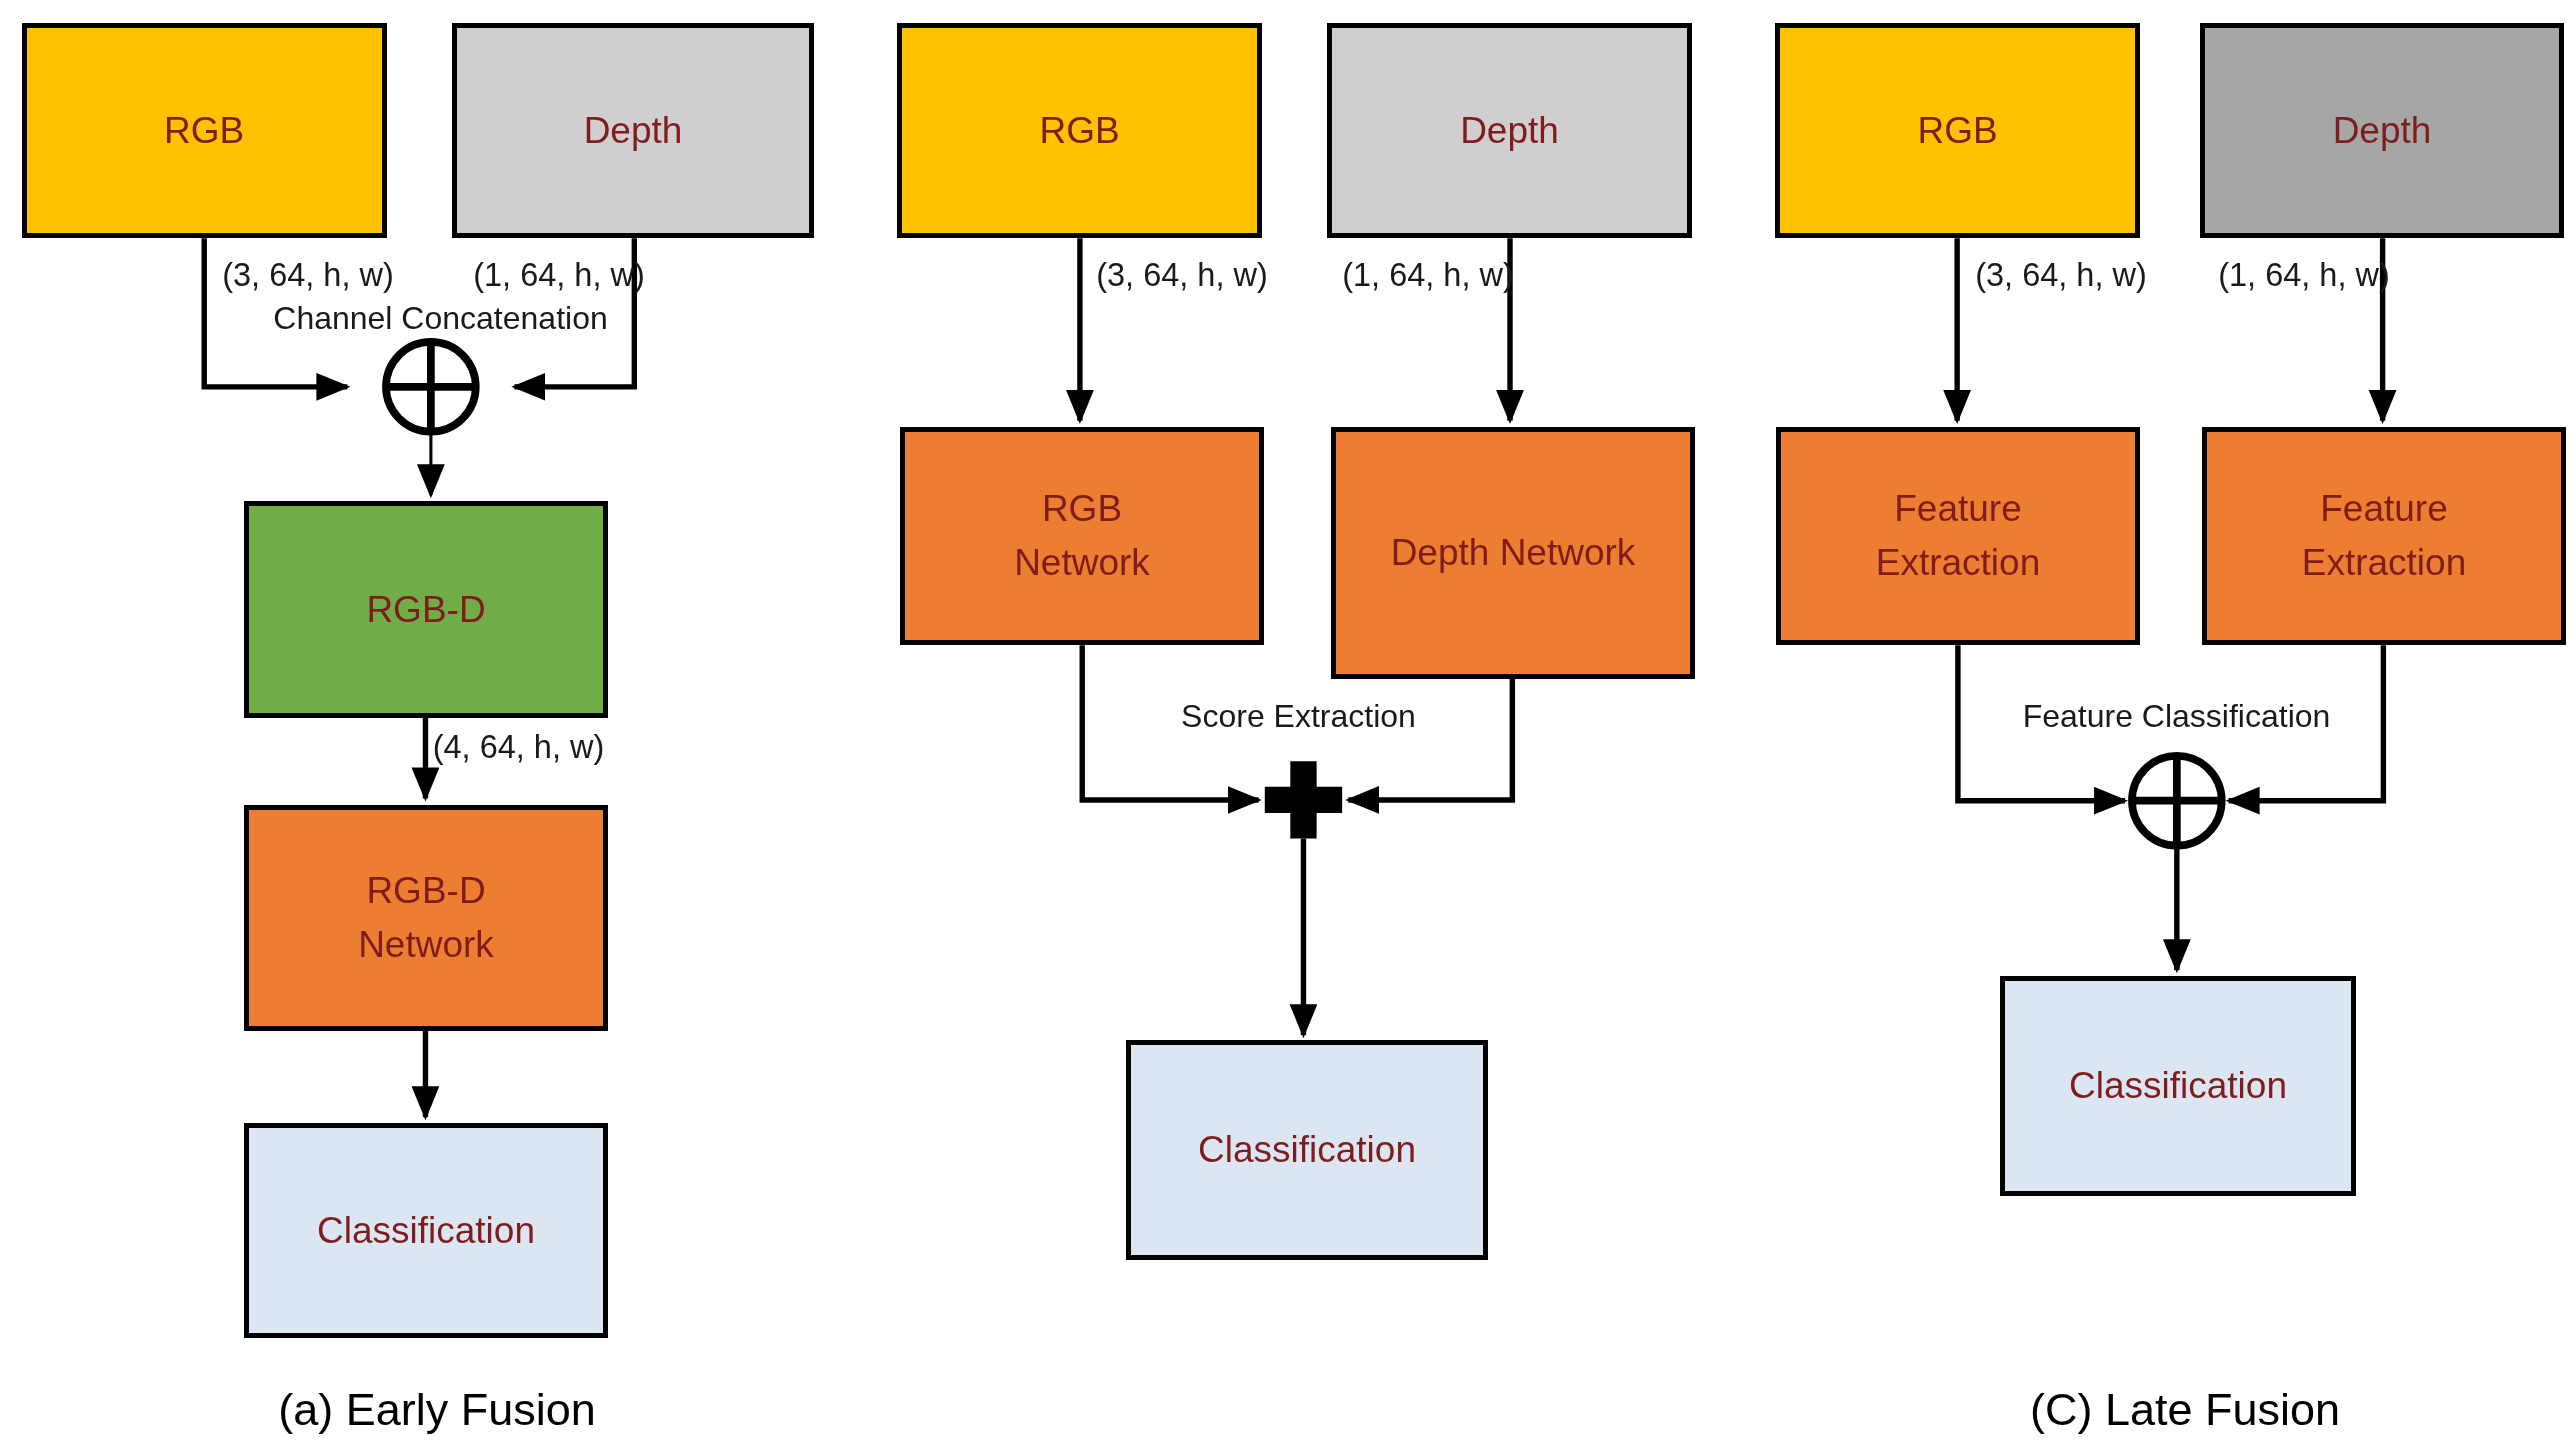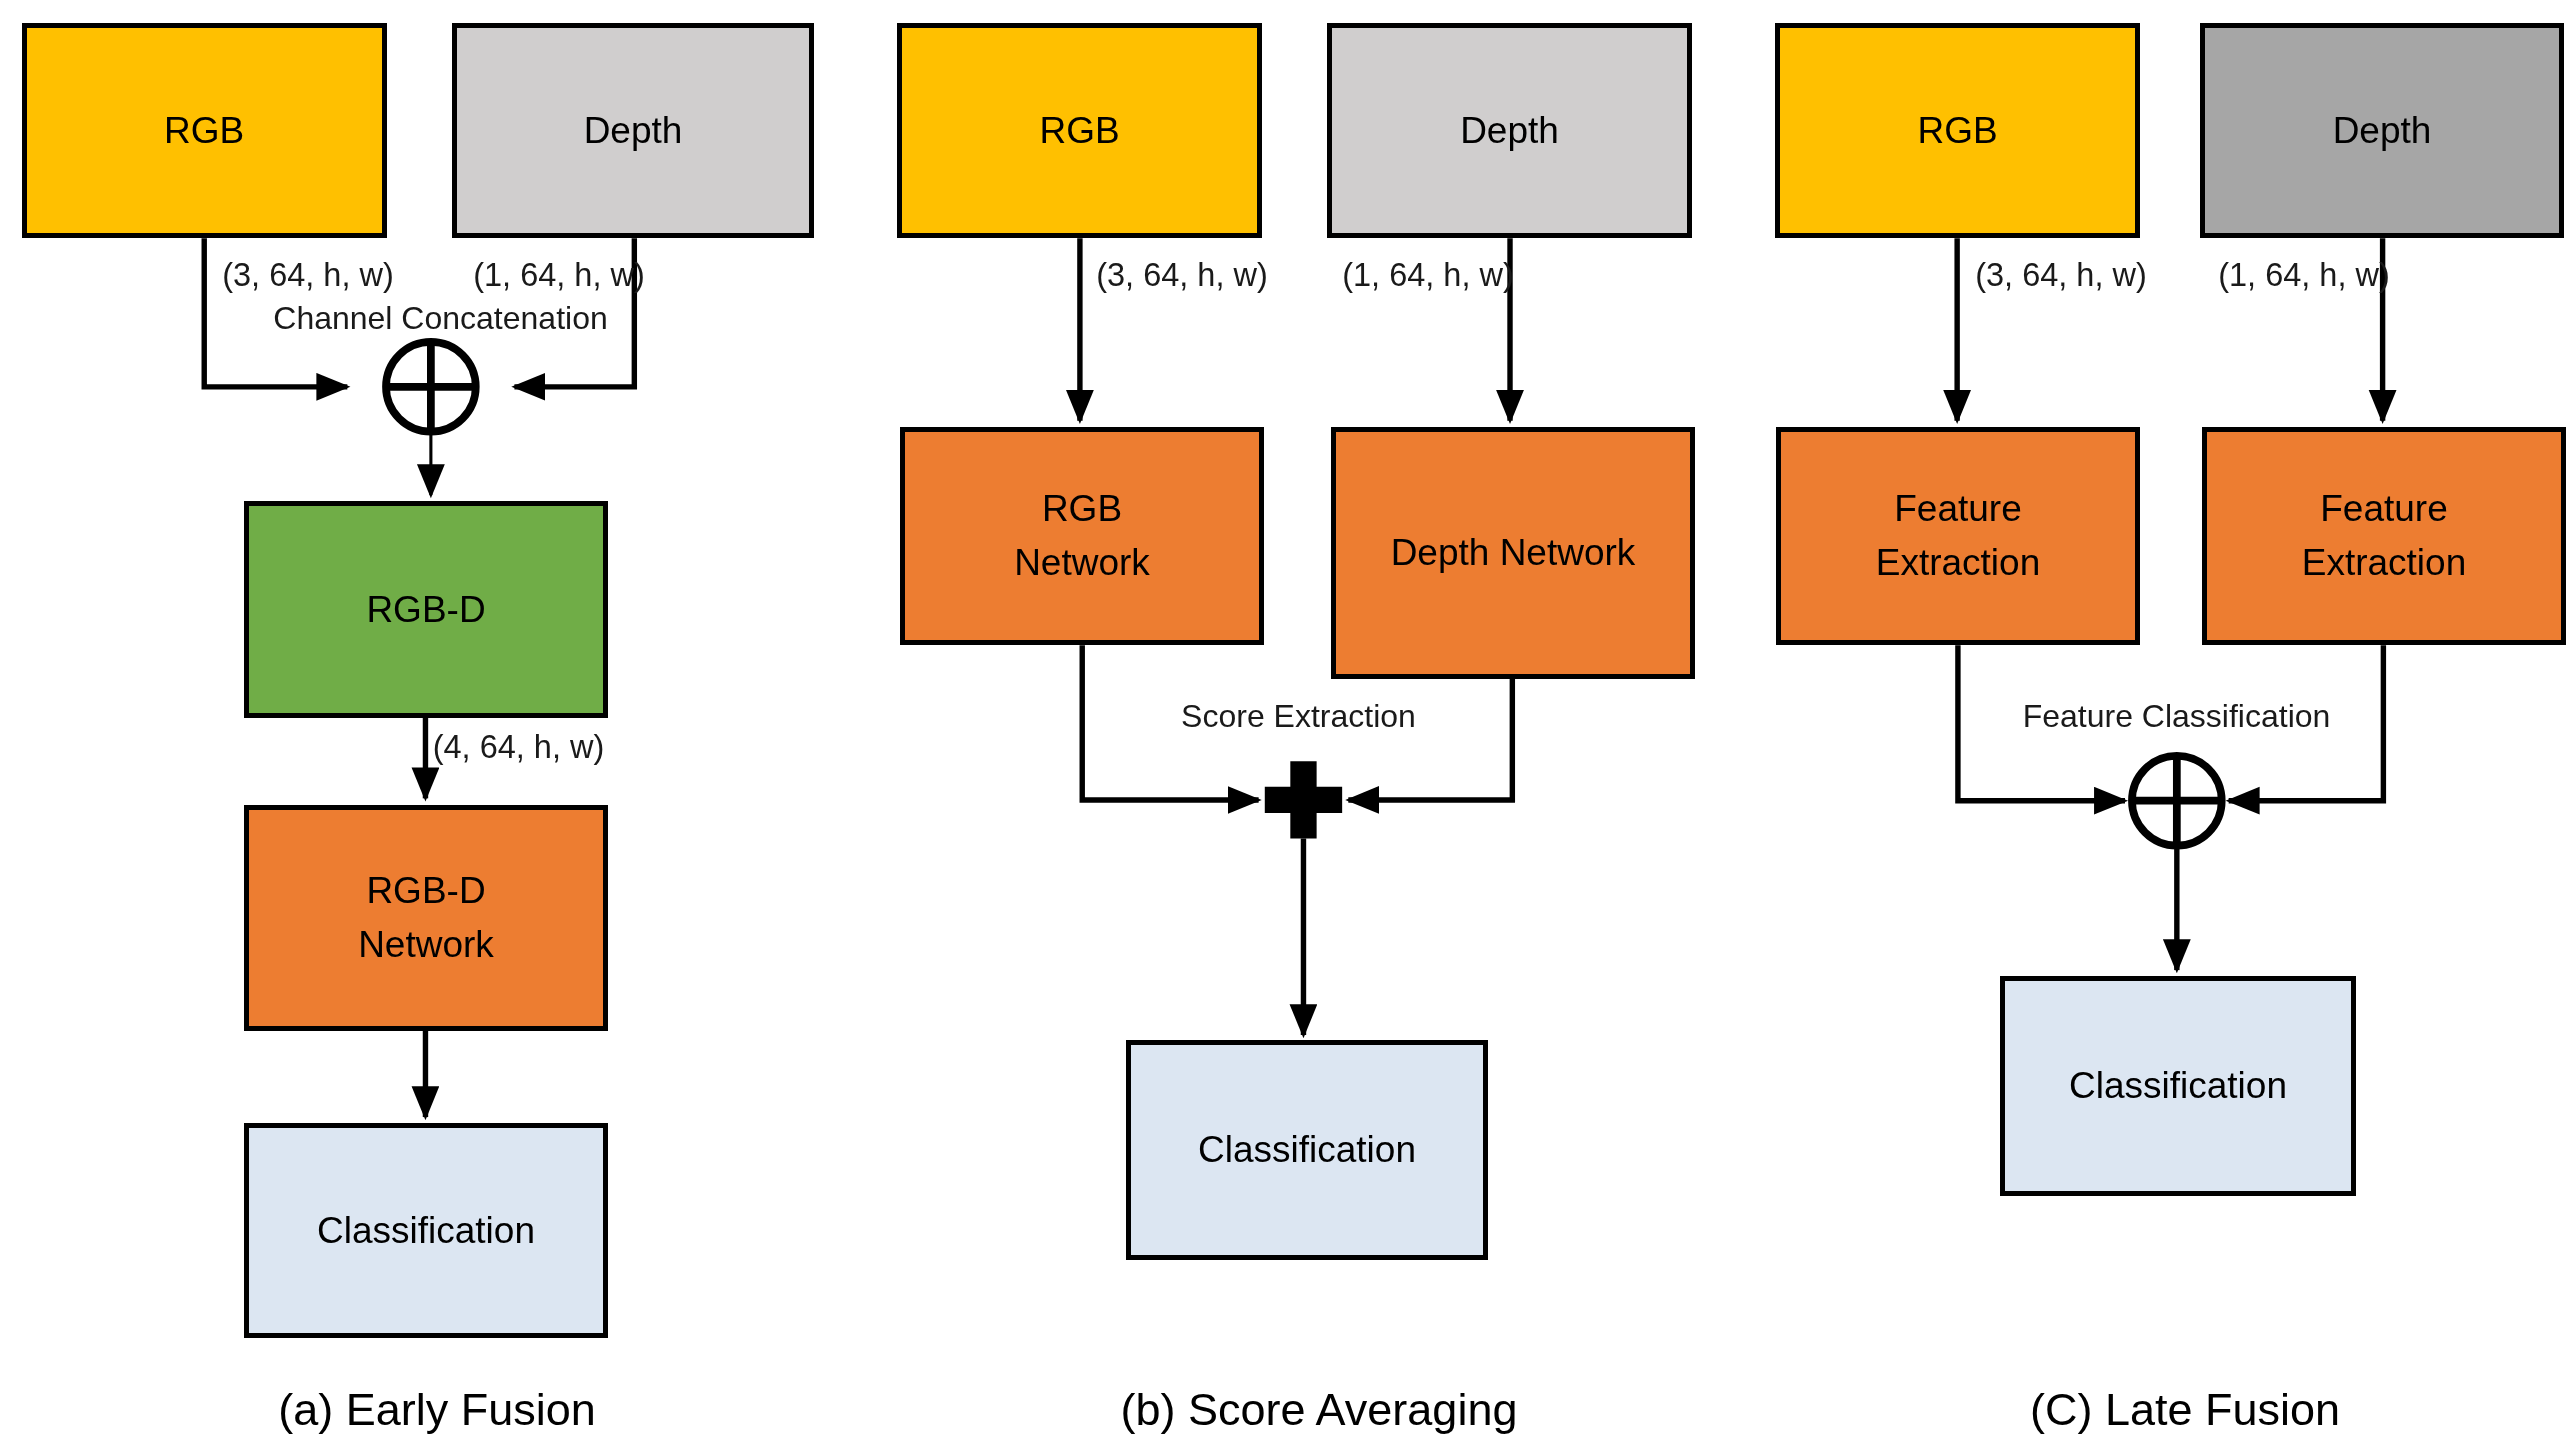--- a/index.html
+++ b/index.html
@@ -25,7 +25,7 @@
     font-size: 37px;
     line-height: 1.45;
     white-space: pre-line;
-    color: #000000;
+    color: #7f1d1d;
   }
   .anno {
     position: absolute;

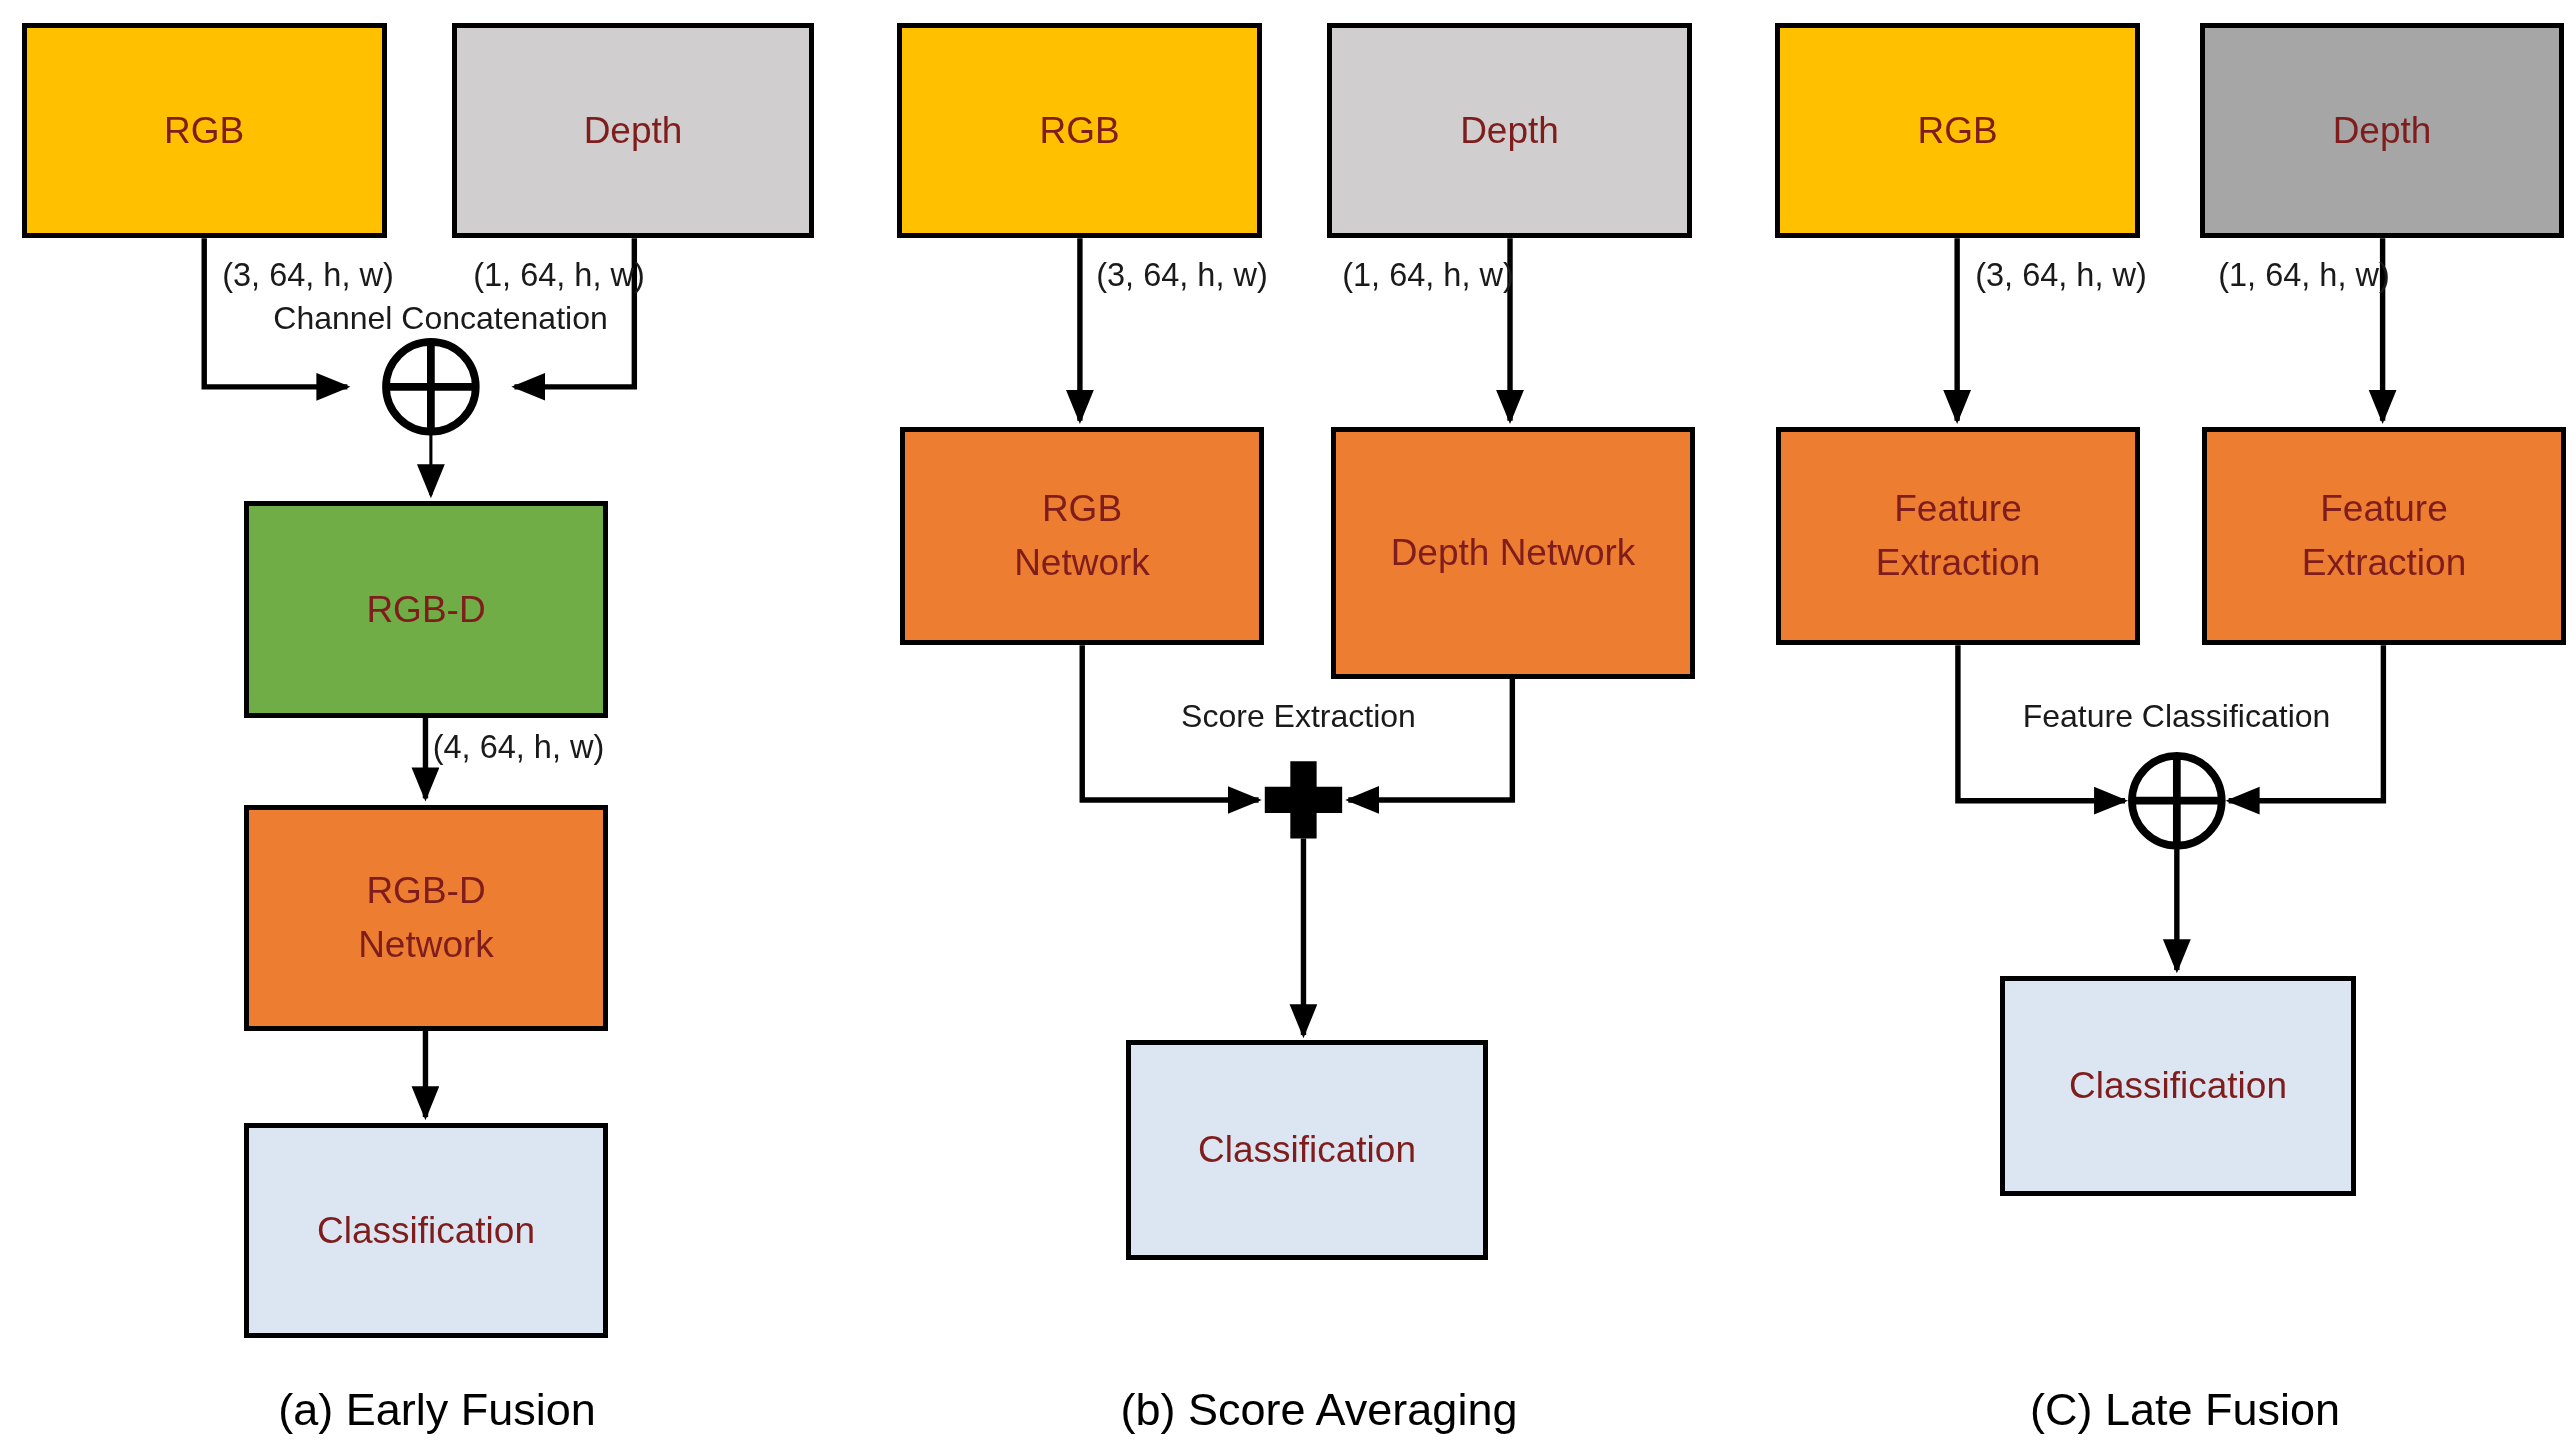--- a/index.html
+++ b/index.html
@@ -132,7 +132,6 @@
   <div class="box" style="left: 1126px; top: 1040px; width: 362px; height: 220px; background-color: rgb(220, 230, 242);">
     <span class="box-label">Classification</span>
   </div>
-  <div class="caption" style="left:882px; top:1382px; width:874px; height:56px;">(b) Score Averaging</div>
 
   <div class="box" style="left: 1775px; top: 23px; width: 365px; height: 215px; background-color: rgb(255, 192, 0);">
     <span class="box-label">RGB</span>

